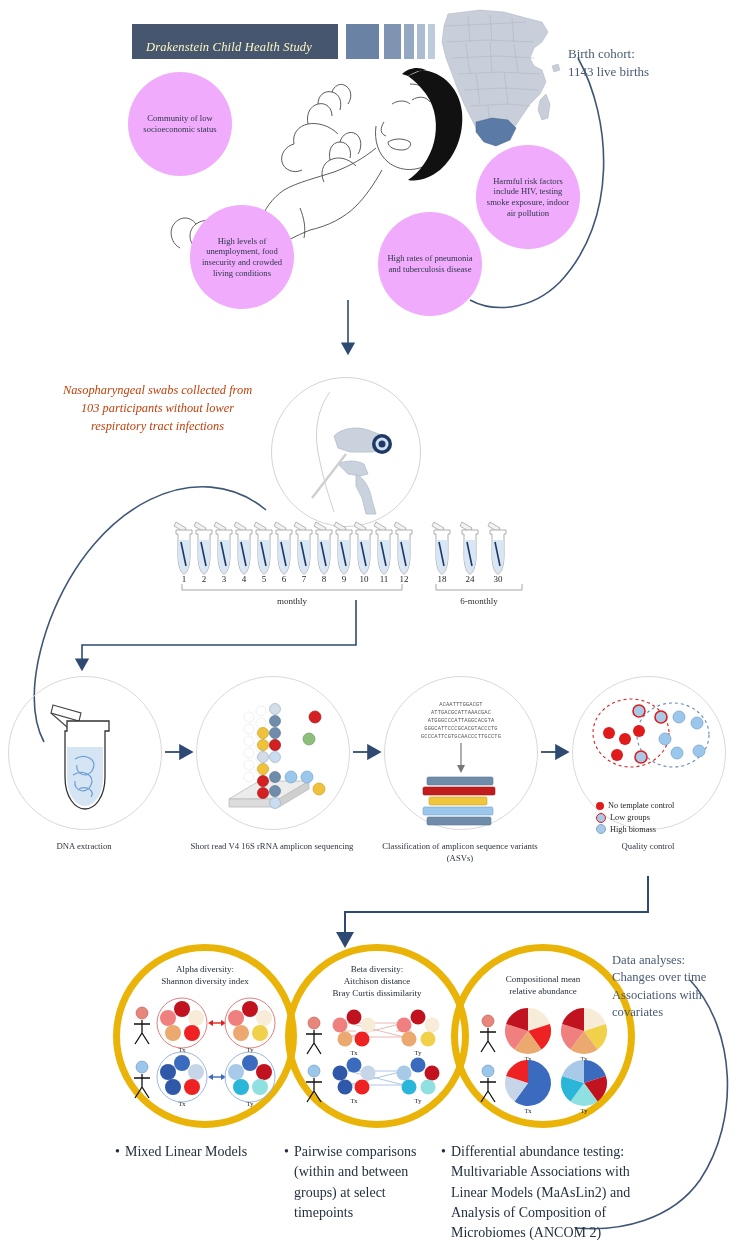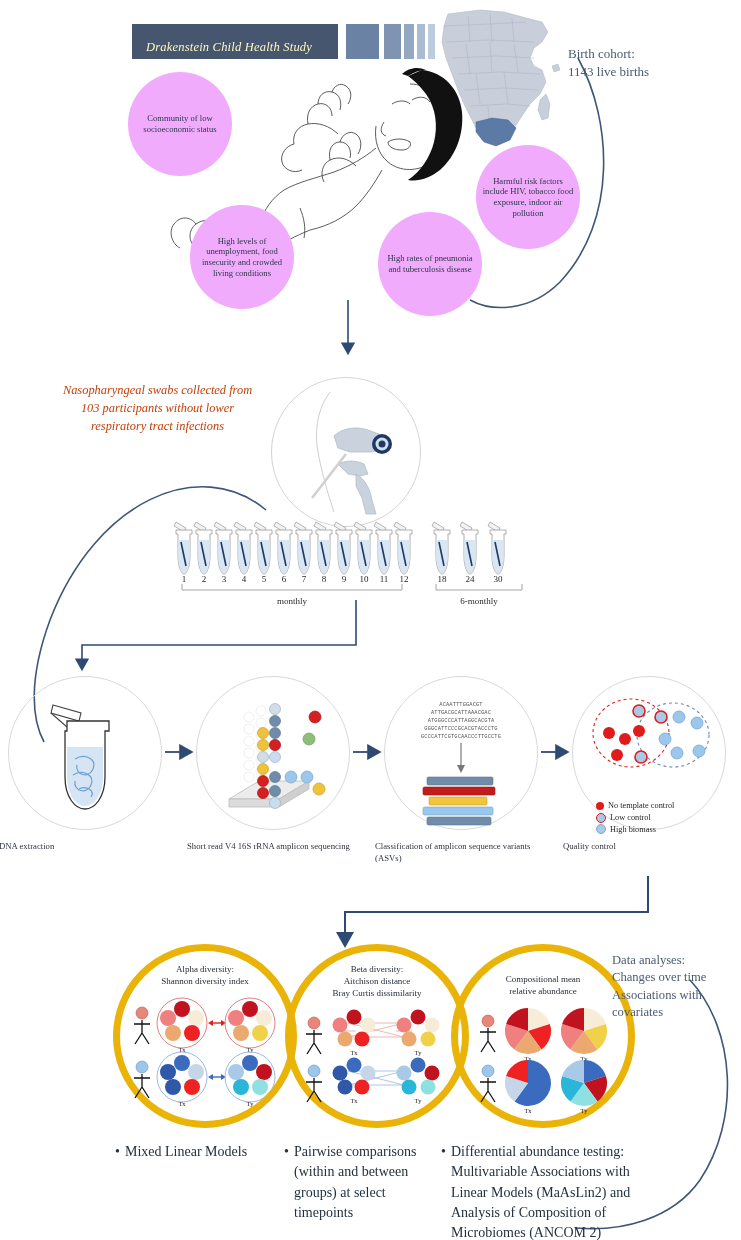--- a/index.html
+++ b/index.html
@@ -182,7 +182,7 @@
   <span>High rates of pneumonia and tuberculosis disease</span>
 </div>
 <div class="pale circ" id="c-risk">
-  <span>Harmful risk factors include HIV, tobacco food exposure, indoor air pollution</span>
+  <span>Harmful risk factors include HIV, testing smoke exposure, indoor air pollution</span>
 </div>
 
 <div class="abs" id="birth">

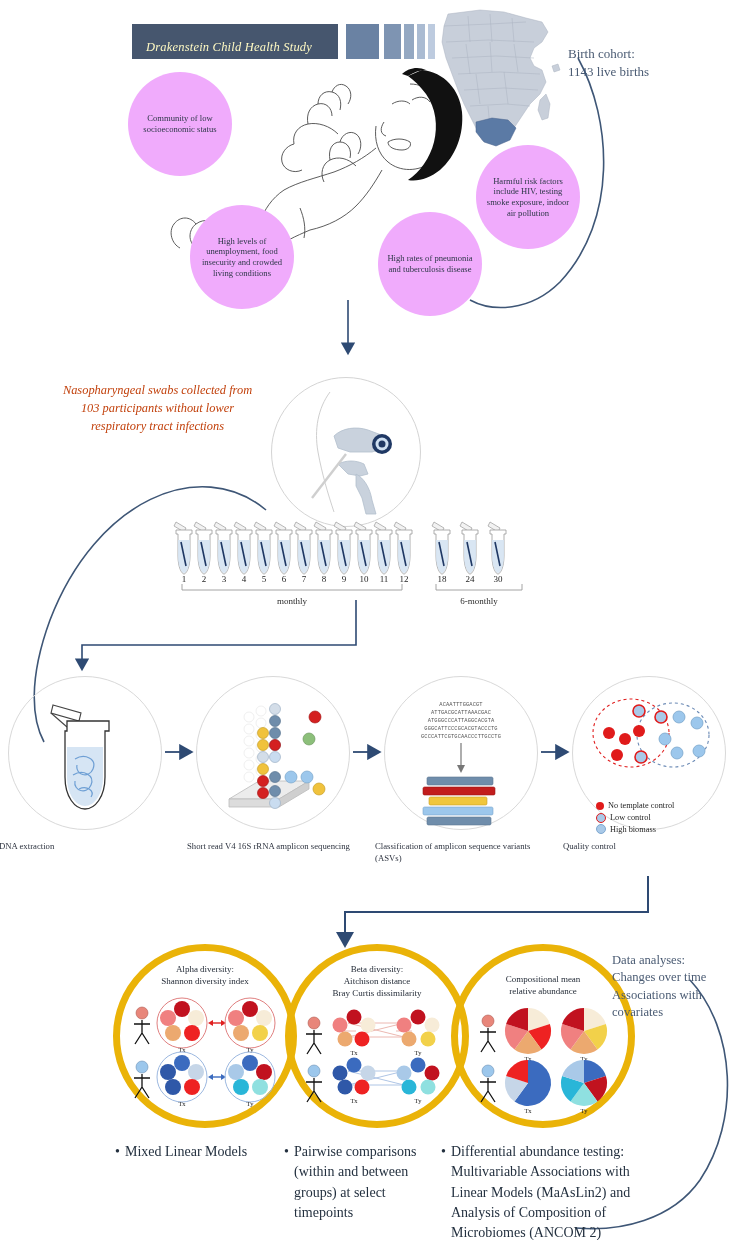--- a/index.html
+++ b/index.html
@@ -455,7 +455,7 @@
   </div>
   <div class="row">
     <span class="dot d-low"></span>
-    <span>Low control</span>
+    <span>Low groups</span>
   </div>
   <div class="row">
     <span class="dot d-high"></span>

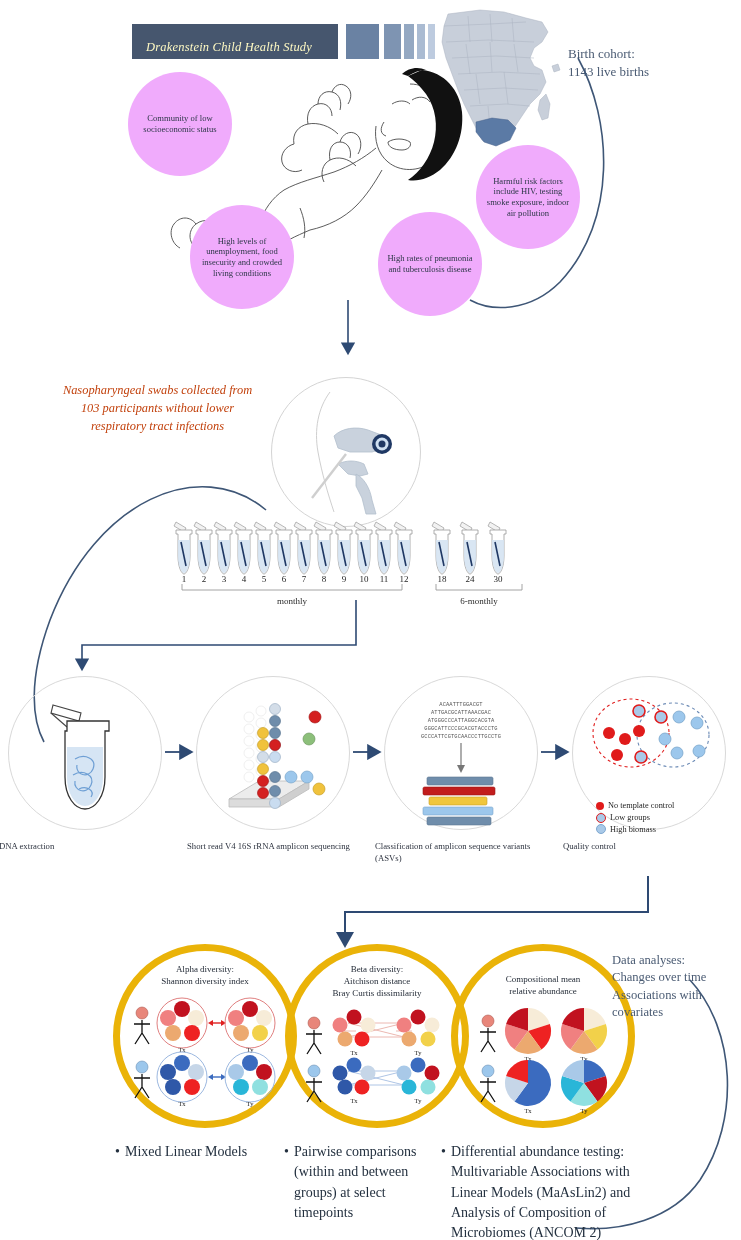--- a/index.html
+++ b/index.html
@@ -53,7 +53,7 @@
   
   .labc{position:absolute;top:676px;width:152px;height:152px;border:1px solid #d9d9d9;}
   #lab1{left:8px;} #lab2{left:196px;} #lab3{left:384px;} #lab4{left:572px;}
-  .labcap{position:absolute;top:840px;width:170px;font-size:8.7px;
+  .labcap{position:absolute;top:840px;width:170px;text-align:center;font-size:8.7px;
           line-height:1.4;color:#2e3440;}
   #cap1{left:-1px;} #cap2{left:187px;} #cap3{left:375px;} #cap4{left:563px;}
 

